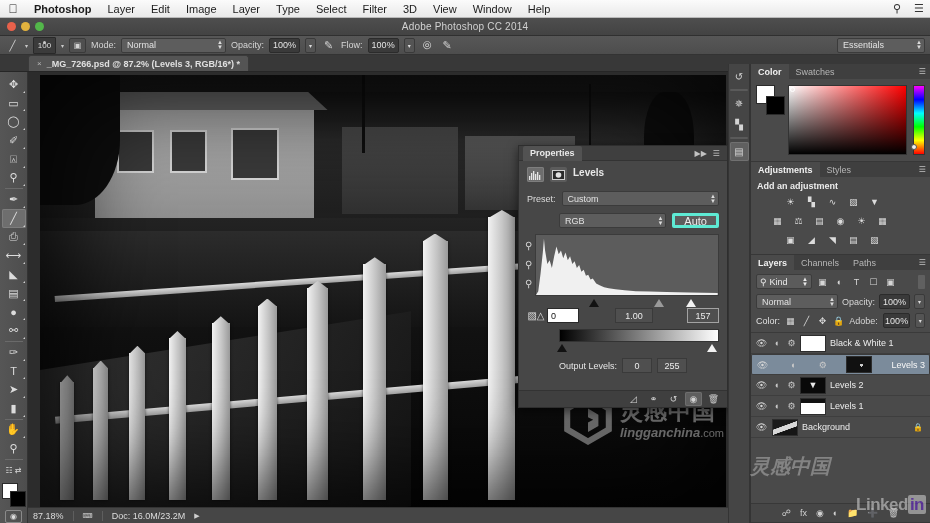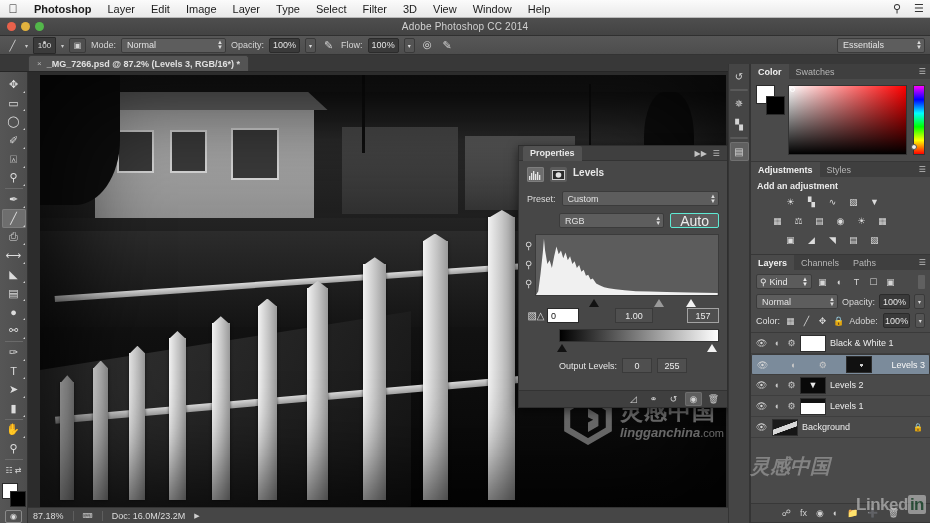--- a/index.html
+++ b/index.html
@@ -190,8 +190,8 @@
   .presetrow{display:flex;align-items:center;gap:6px;padding:7px 8px 3px;}
   .presetrow .lbl{font-size:9px;color:#dcdcdc;}
   .chanrow{display:flex;align-items:center;gap:6px;padding:4px 8px 2px 40px;}
-  .autobtn{background:#5d5d5d;border:1px solid #5eead4;border-radius:2px;height:15px;
-    padding:0 9px;display:flex;align-items:center;font-size:14px;color:#ececec;}
+  .autobtn{background:#5d5d5d;border:3px solid #5eead4;border-radius:2px;height:15px;
+    padding:0 9px;display:flex;align-items:center;font-size:11px;color:#ececec;}
   .histarea{display:flex;padding:4px 8px 0 6px;gap:3px;}
   .droppers{display:flex;flex-direction:column;gap:8px;padding-top:6px;}
   .dropper{font-size:10px;color:#d8d8d8;transform:rotate(0deg);}

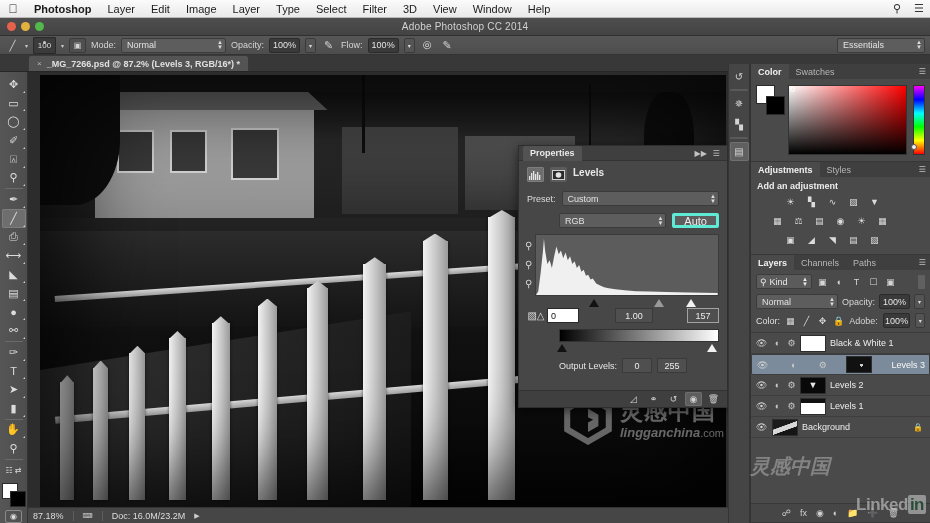--- a/index.html
+++ b/index.html
@@ -299,7 +299,7 @@
     display:flex;align-items:center;justify-content:flex-start;overflow:hidden;}
   .wm3{position:absolute;right:4px;bottom:8px;font-size:17px;font-weight:bold;
     color:#dcdcdc;opacity:.55;letter-spacing:-.5px;}
-  .wm3 .inb{background:#d3d3d3;color:#14532d;padding:0 2px;border-radius:2px;}
+  .wm3 .inb{background:#d3d3d3;color:#6d28d9;padding:0 2px;border-radius:2px;}
 </style>
 </head>
 <body>

